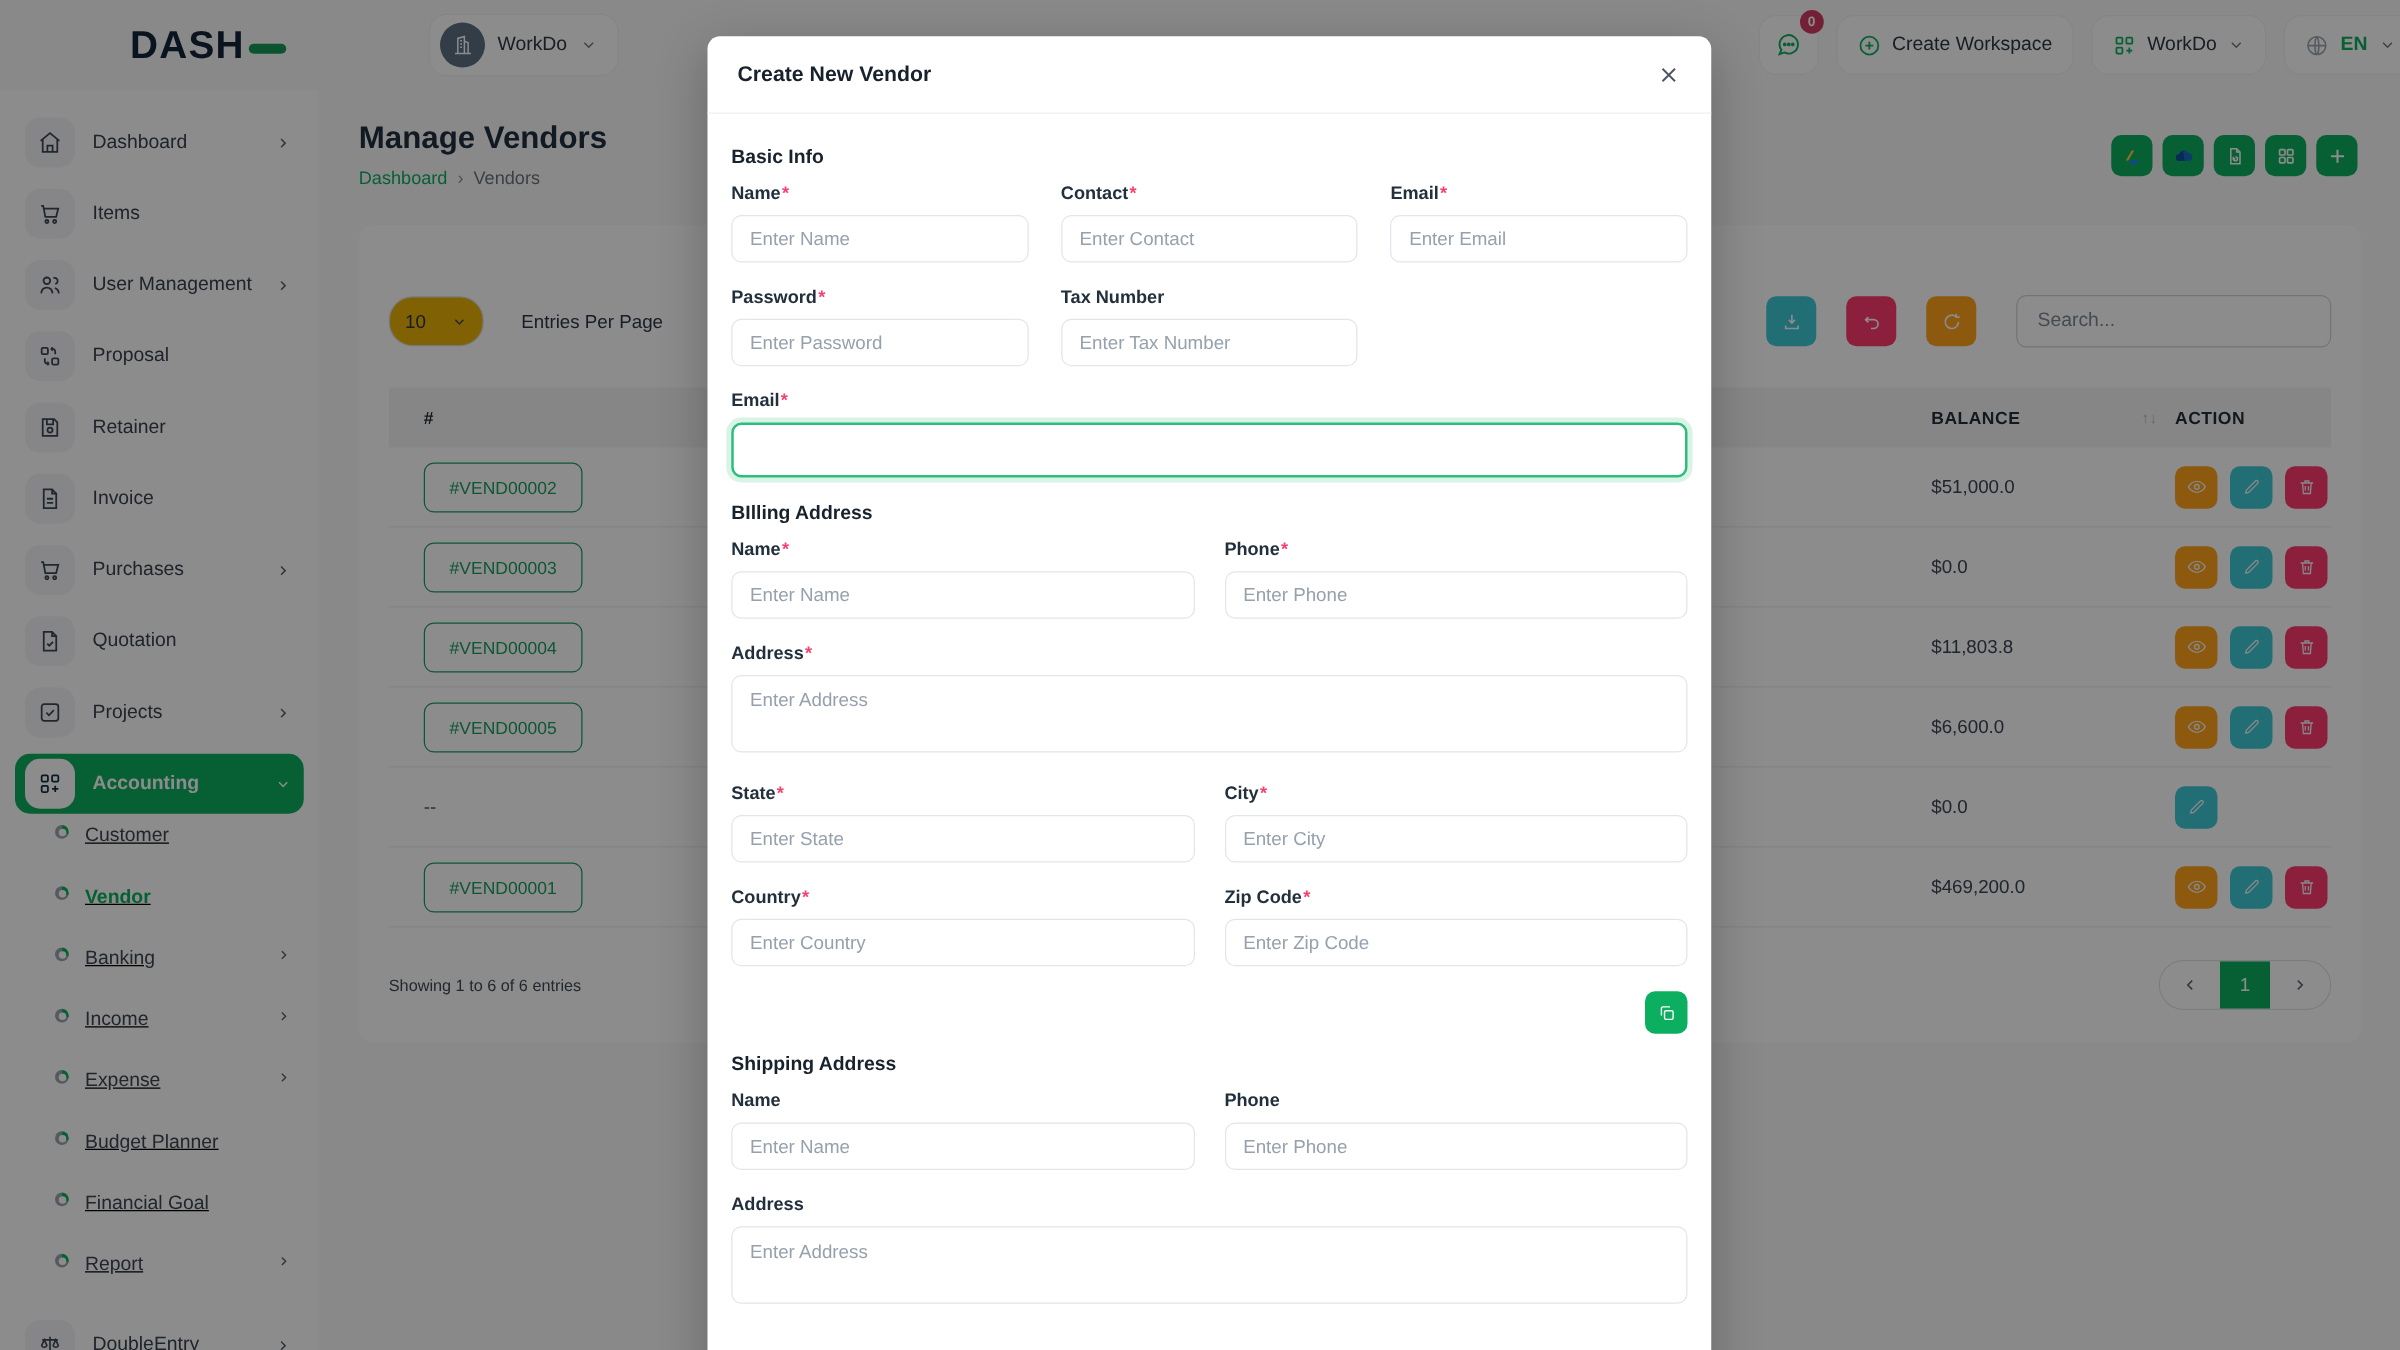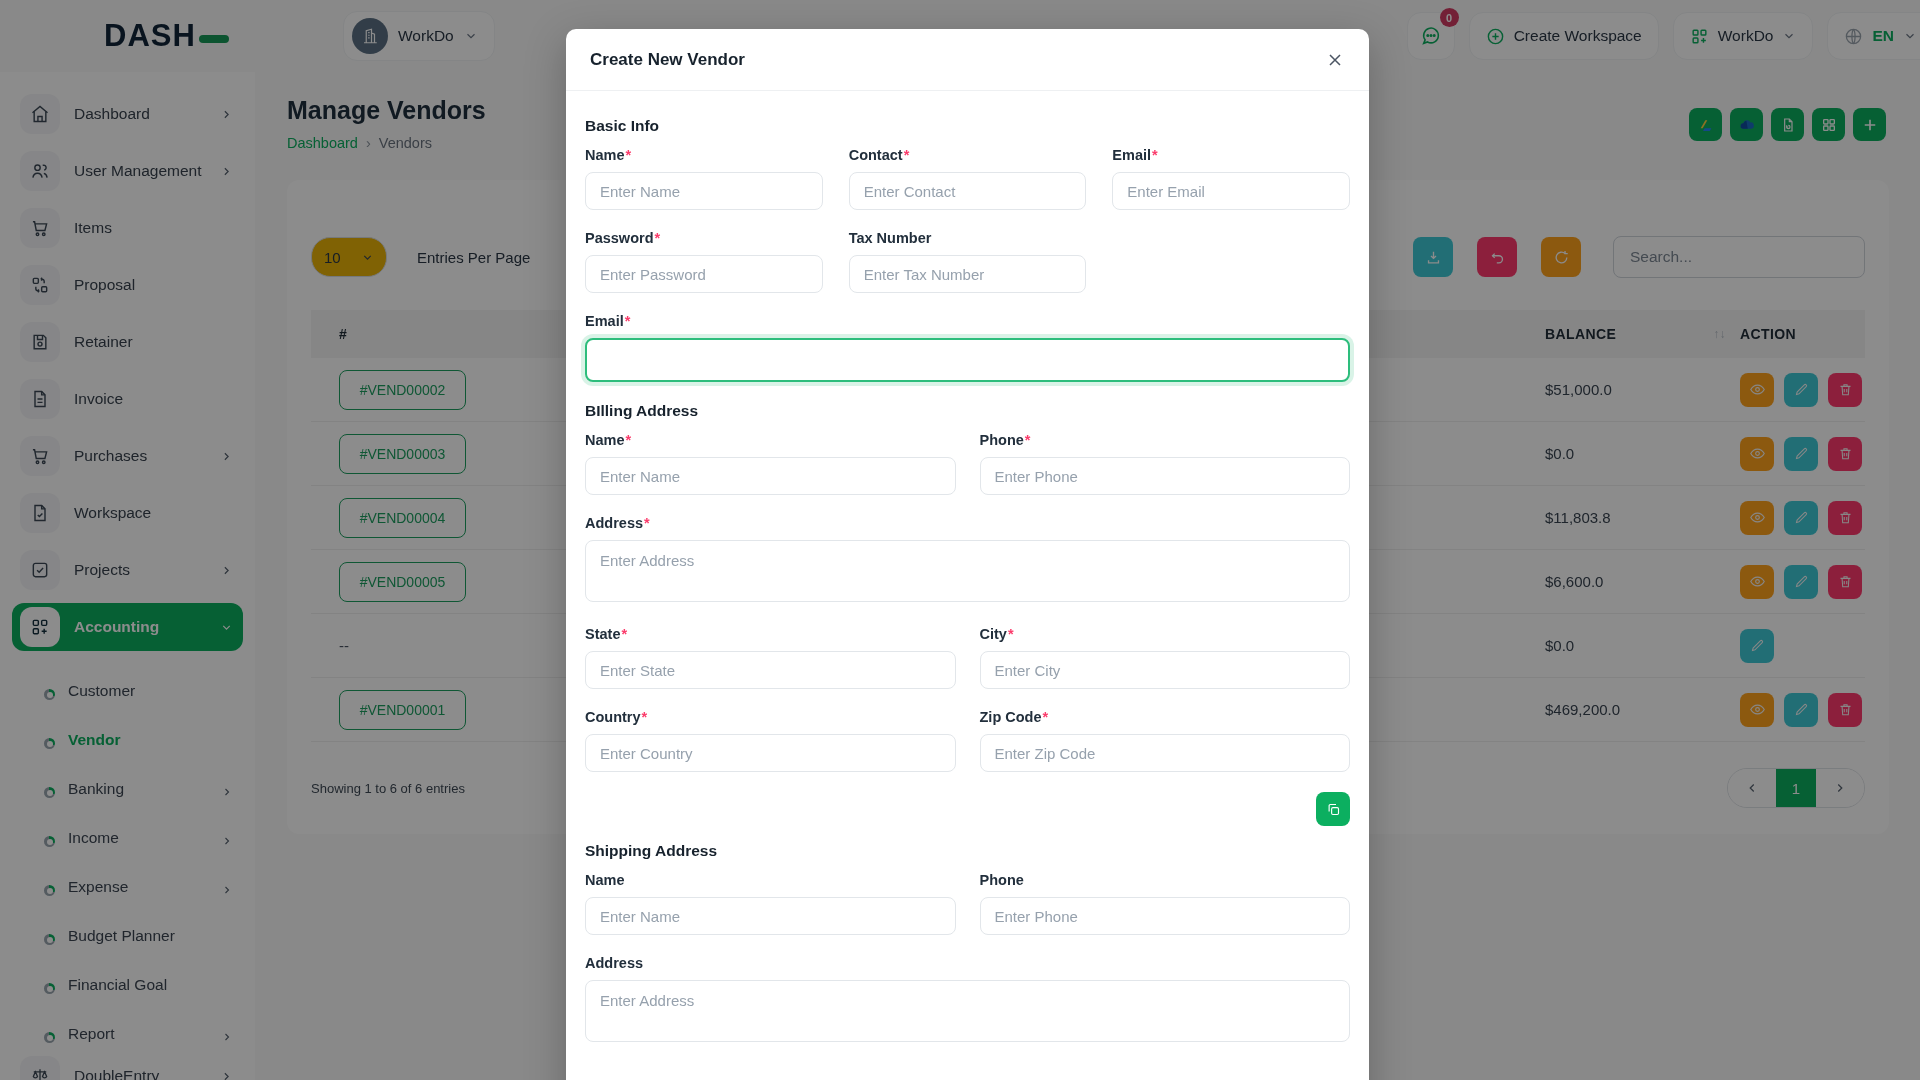--- a/index.html
+++ b/index.html
@@ -205,6 +205,17 @@
   <div class="side-item">
     <span class="icon-box">
         <svg width="20" height="20" viewBox="0 0 24 24" fill="none" stroke="currentColor" stroke-width="1.7">
+          <path d="M3.5 4.5h2L7.5 15h10.4l2-8H6"></path>
+          <circle cx="9" cy="19.5" r="1.5"></circle>
+          <circle cx="16.5" cy="19.5" r="1.5"></circle>
+        </svg>
+      </span>
+    <span class="lbl">Items</span>
+  </div>
+
+  <div class="side-item">
+    <span class="icon-box">
+        <svg width="20" height="20" viewBox="0 0 24 24" fill="none" stroke="currentColor" stroke-width="1.7">
           <circle cx="9" cy="8" r="3.2"></circle>
           <path d="M3.5 20c.5-3.4 2.7-5.4 5.5-5.4s5 2 5.5 5.4"></path>
           <path d="M15.2 5.3a3 3 0 1 1 1.8 5.7"></path>
@@ -217,17 +228,6 @@
           <path d="m9 6 6 6-6 6"></path>
         </svg>
       </span>
-  </div>
-
-  <div class="side-item">
-    <span class="icon-box">
-        <svg width="20" height="20" viewBox="0 0 24 24" fill="none" stroke="currentColor" stroke-width="1.7">
-          <path d="M3.5 4.5h2L7.5 15h10.4l2-8H6"></path>
-          <circle cx="9" cy="19.5" r="1.5"></circle>
-          <circle cx="16.5" cy="19.5" r="1.5"></circle>
-        </svg>
-      </span>
-    <span class="lbl">Items</span>
   </div>
 
   <div class="side-item">

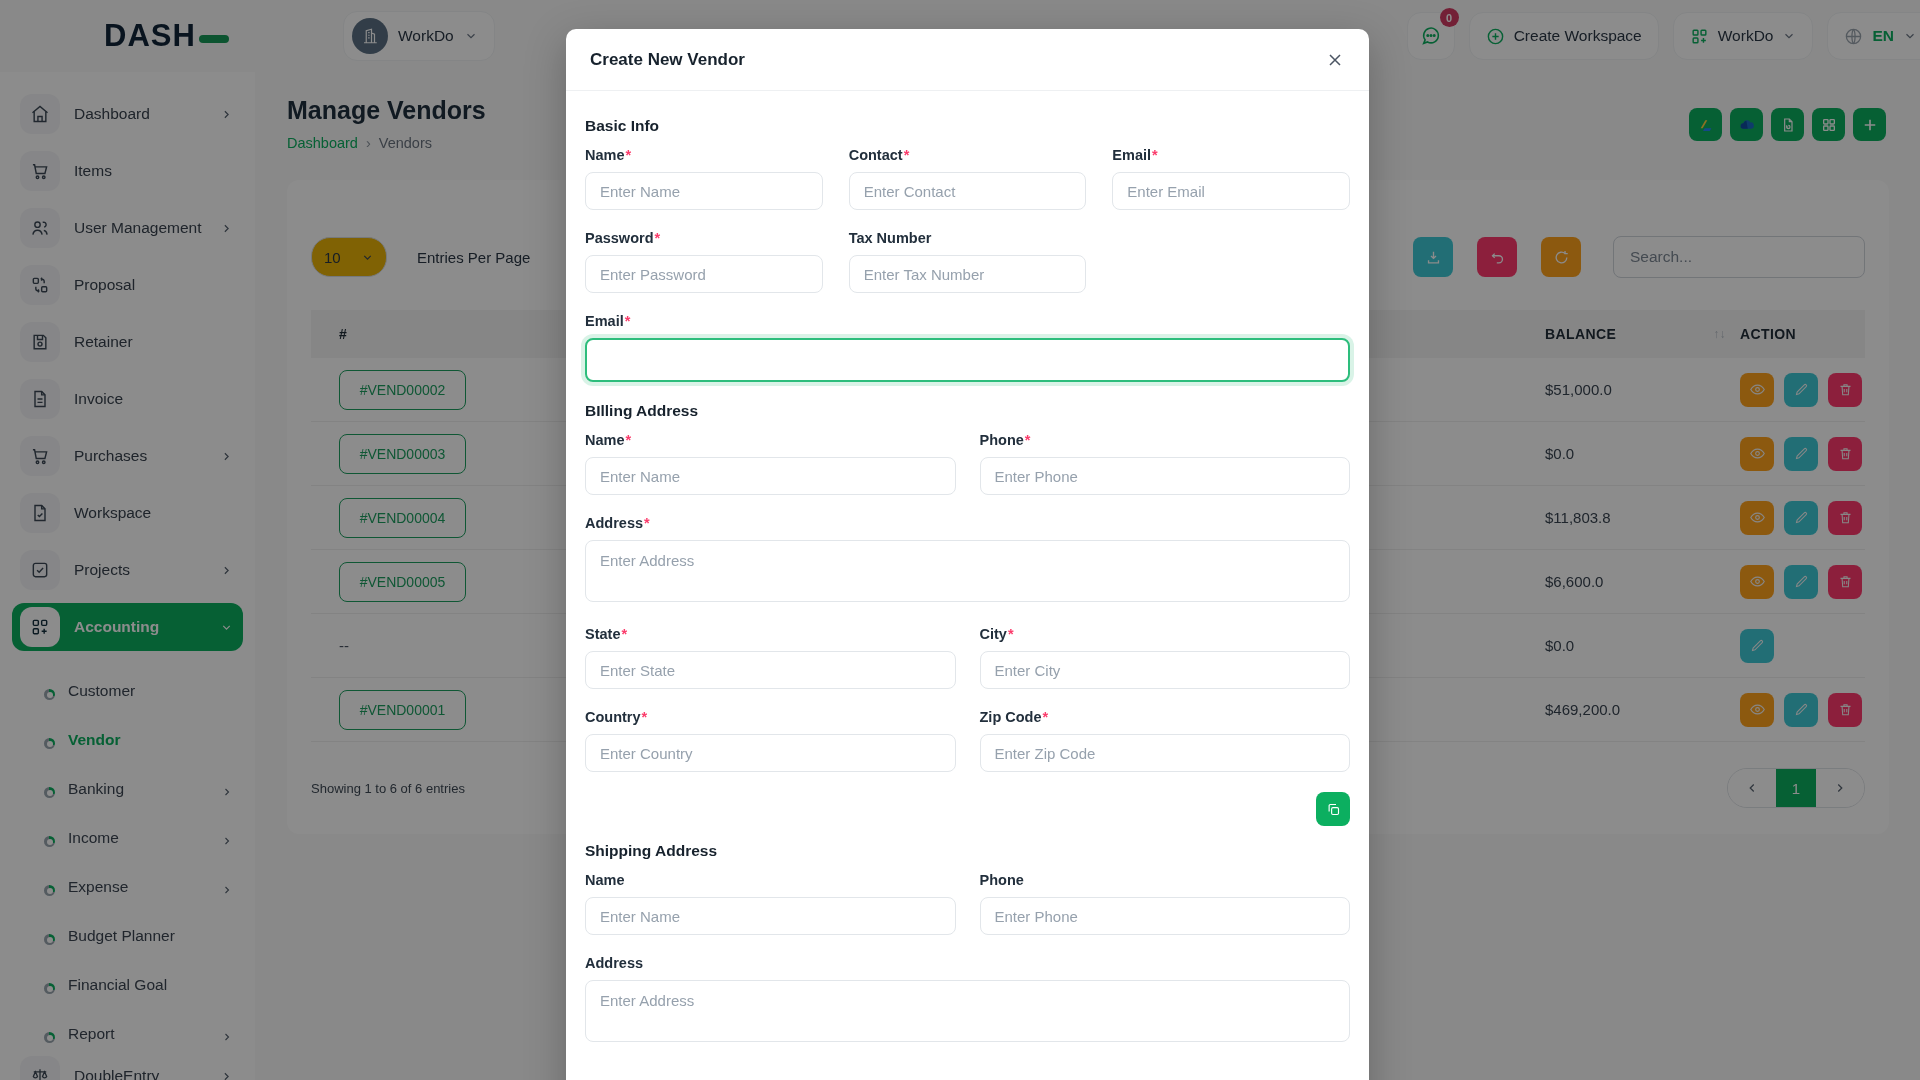--- a/index.html
+++ b/index.html
@@ -288,7 +288,7 @@
           <path d="m9.3 14.3 2 2 3.6-3.8"></path>
         </svg>
       </span>
-    <span class="lbl">Workspace</span>
+    <span class="lbl">Quotation</span>
   </div>
 
   <div class="side-item">

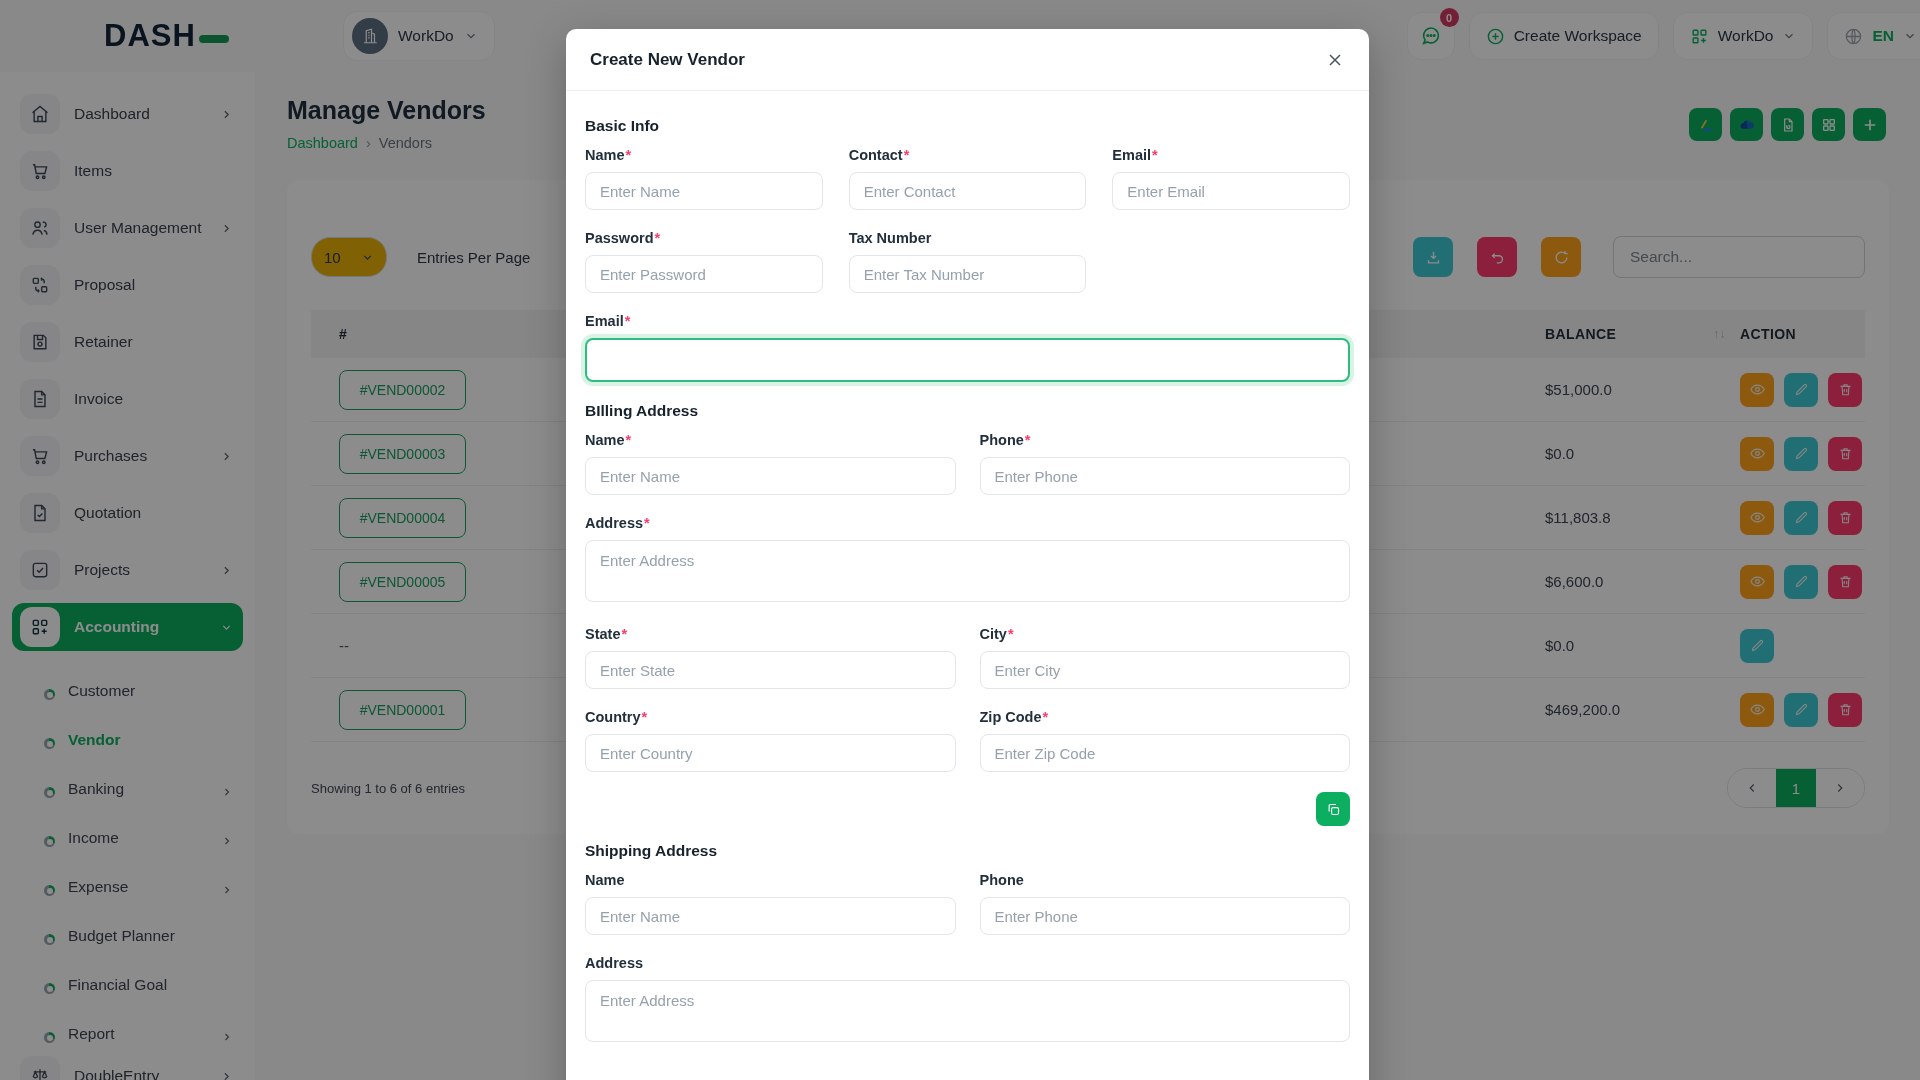--- a/index.html
+++ b/index.html
@@ -35,7 +35,7 @@
   .side-item.active .icon-box { background:#ffffff; color:#15313f; }
   .side-item.active .lbl { color:#ffffff; font-weight:600; }
   .side-item.active .chev { color:#ffffff; }
-  .sub-item { display:flex; align-items:flex-end; gap:13px; height:40px; margin:0 14px 9px 36px; padding:0 8px; cursor:pointer; }
+  .sub-item { display:flex; align-items:flex-start; gap:13px; height:40px; margin:0 14px 9px 36px; padding:0 8px; cursor:pointer;text-decoration:underline; }
   .bullet { width:11px; height:11px; min-width:11px; border-radius:50%;
     background:conic-gradient(#0CAF60 0 30%,#9aa6b0 30% 100%); position:relative; }
   .bullet::after { content:""; position:absolute; inset:2.5px; border-radius:50%; background:#fff; }

